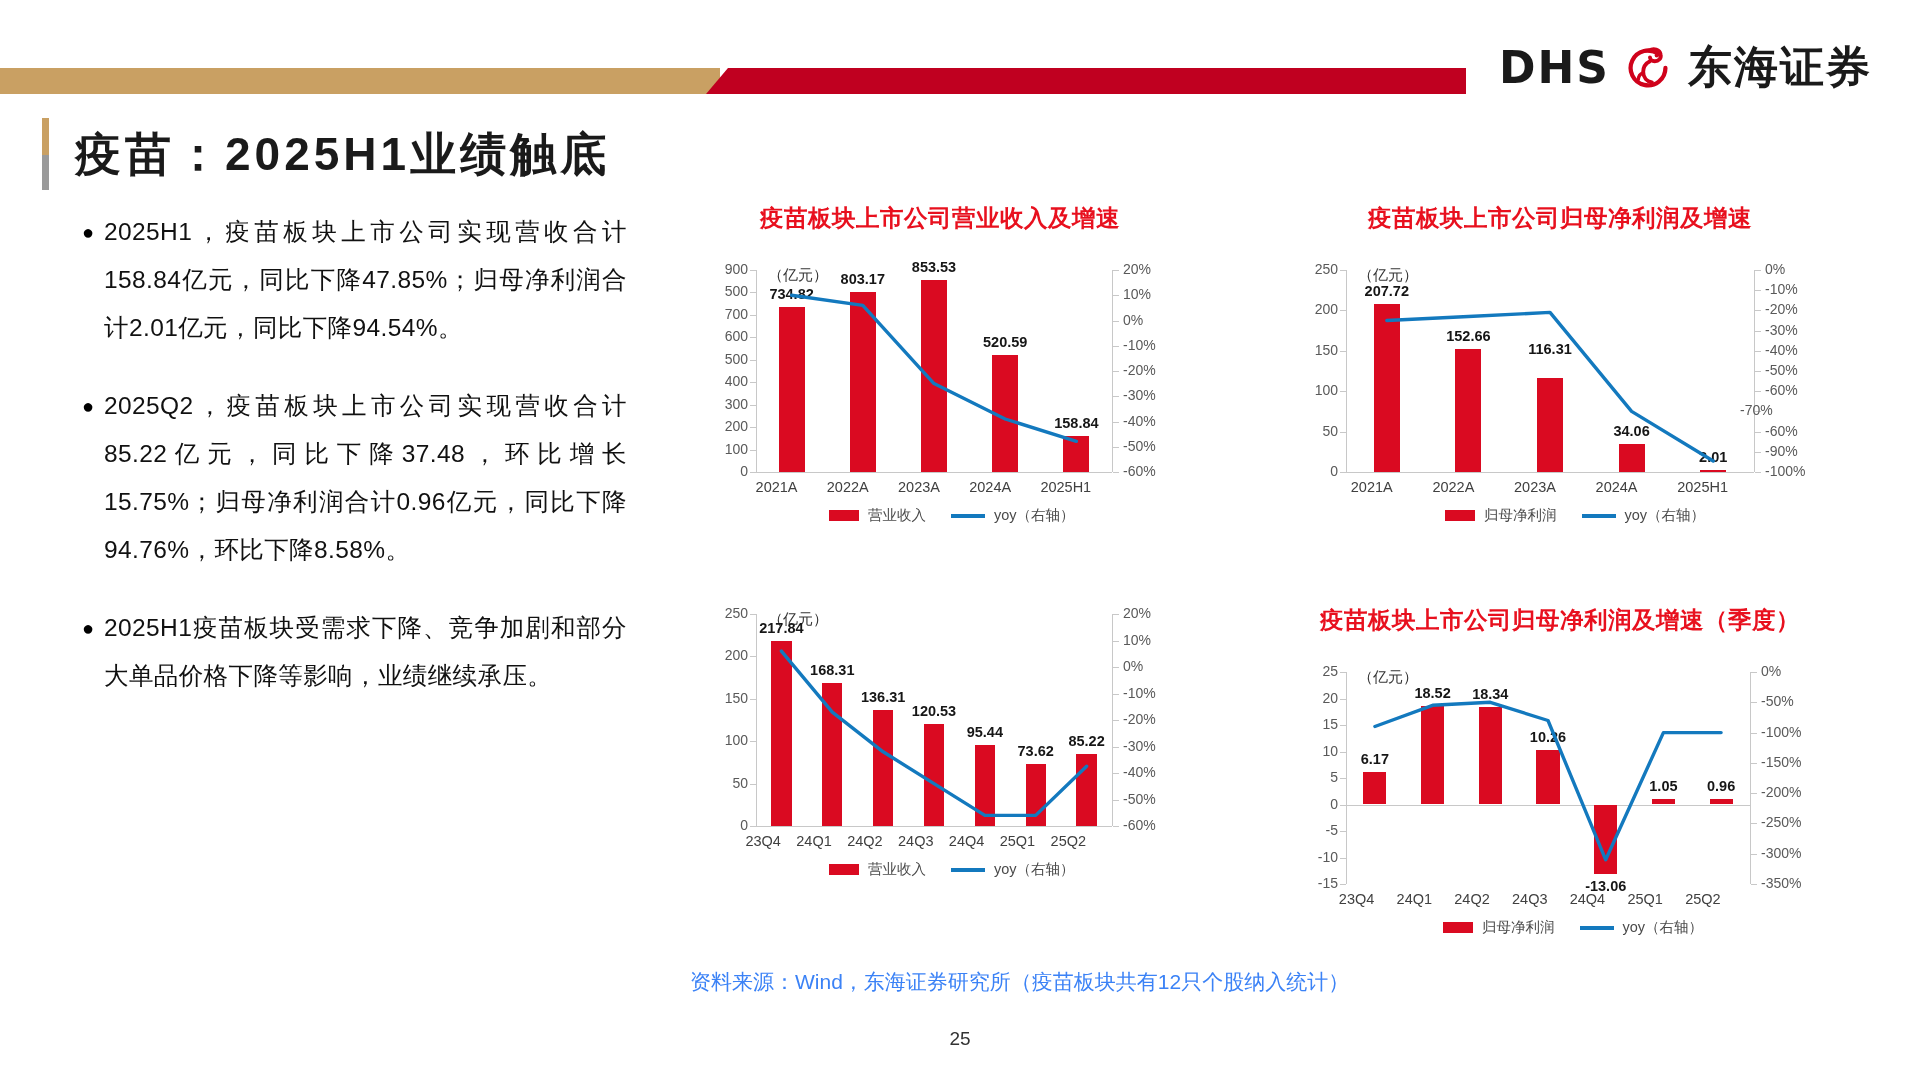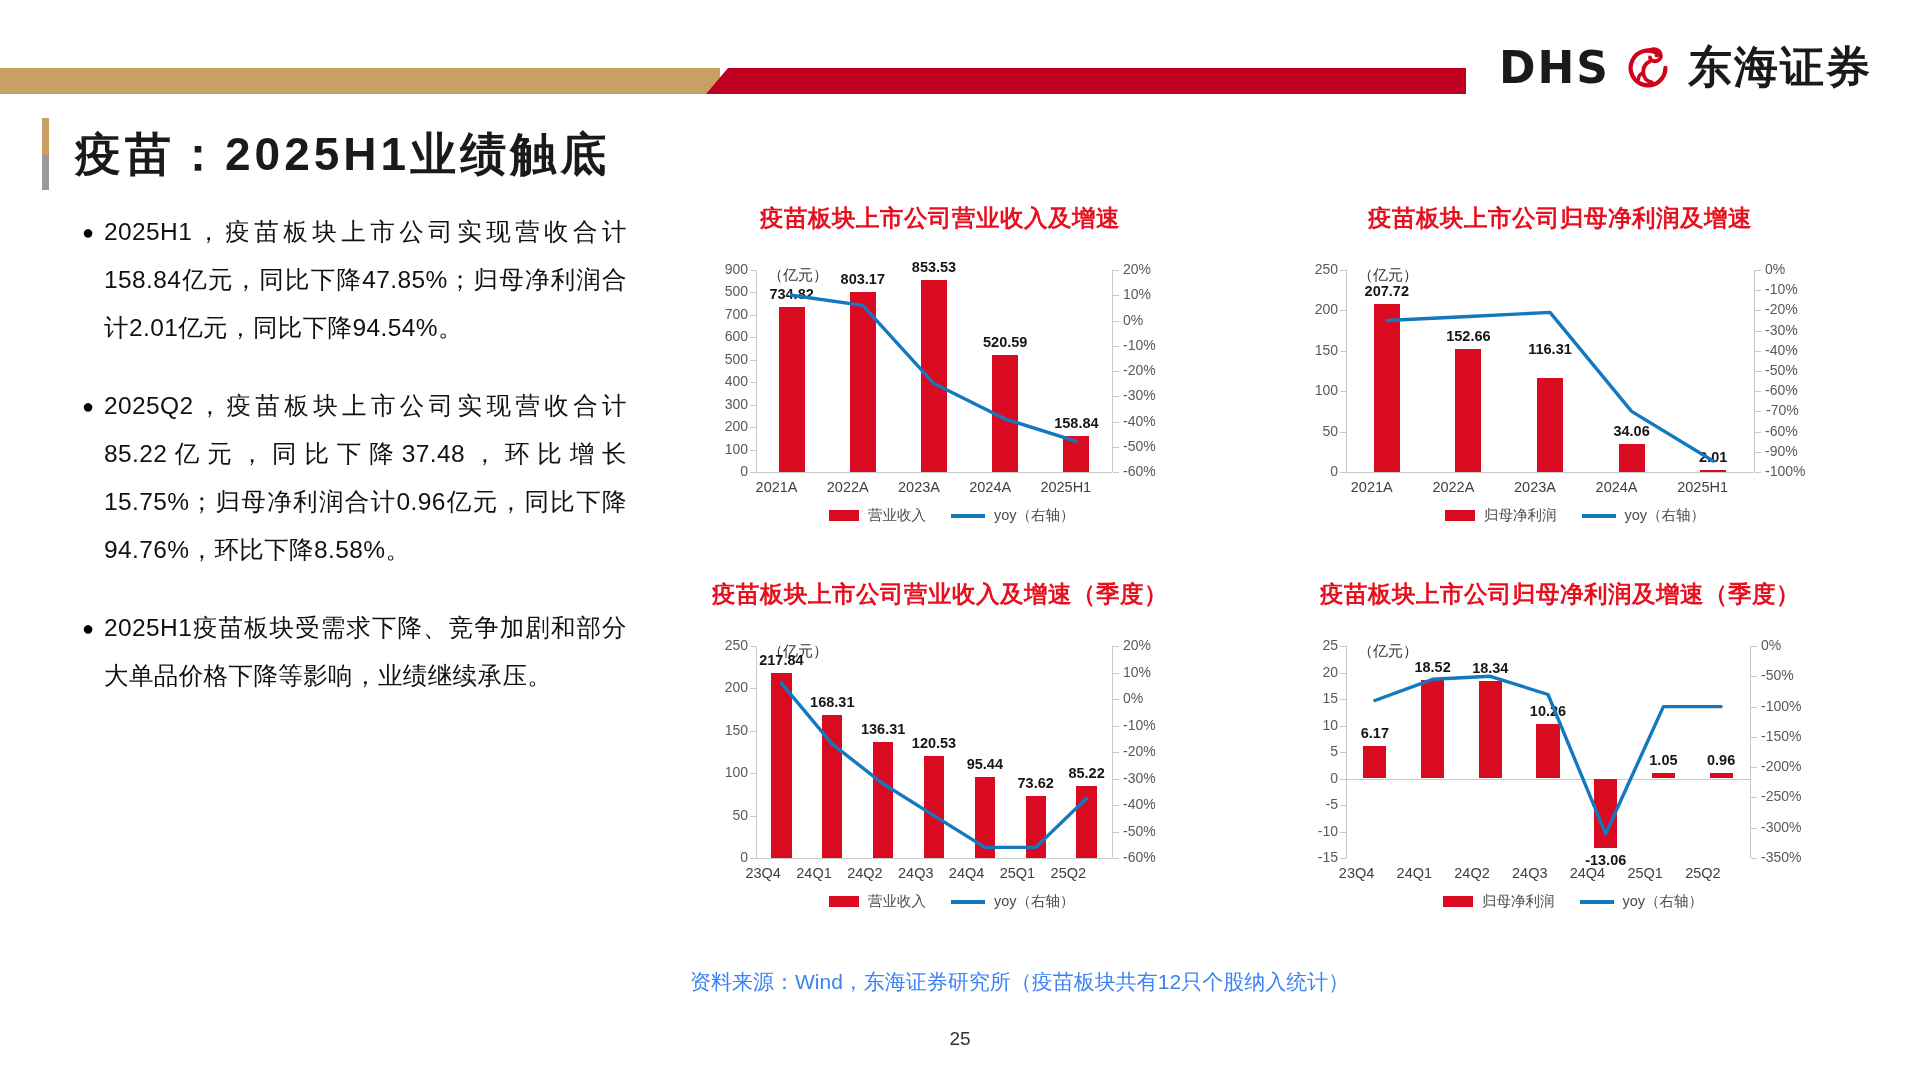--- a/index.html
+++ b/index.html
@@ -243,7 +243,7 @@
         <div class="tick" style="left:475px;top:143.2px;"></div>
         <div class="y2lab" style="left:485px;top:134.2px;">-60%</div>
         <div class="tick" style="left:475px;top:163.39999999999998px;"></div>
-        <div class="y2lab" style="left:486px;top:154.39999999999998px;">-70%</div>
+        <div class="y2lab" style="left:460px;top:154.39999999999998px;">-70%</div>
         <div class="tick" style="left:475px;top:183.60000000000002px;"></div>
         <div class="y2lab" style="left:485px;top:174.60000000000002px;">-60%</div>
         <div class="tick" style="left:475px;top:203.8px;"></div>

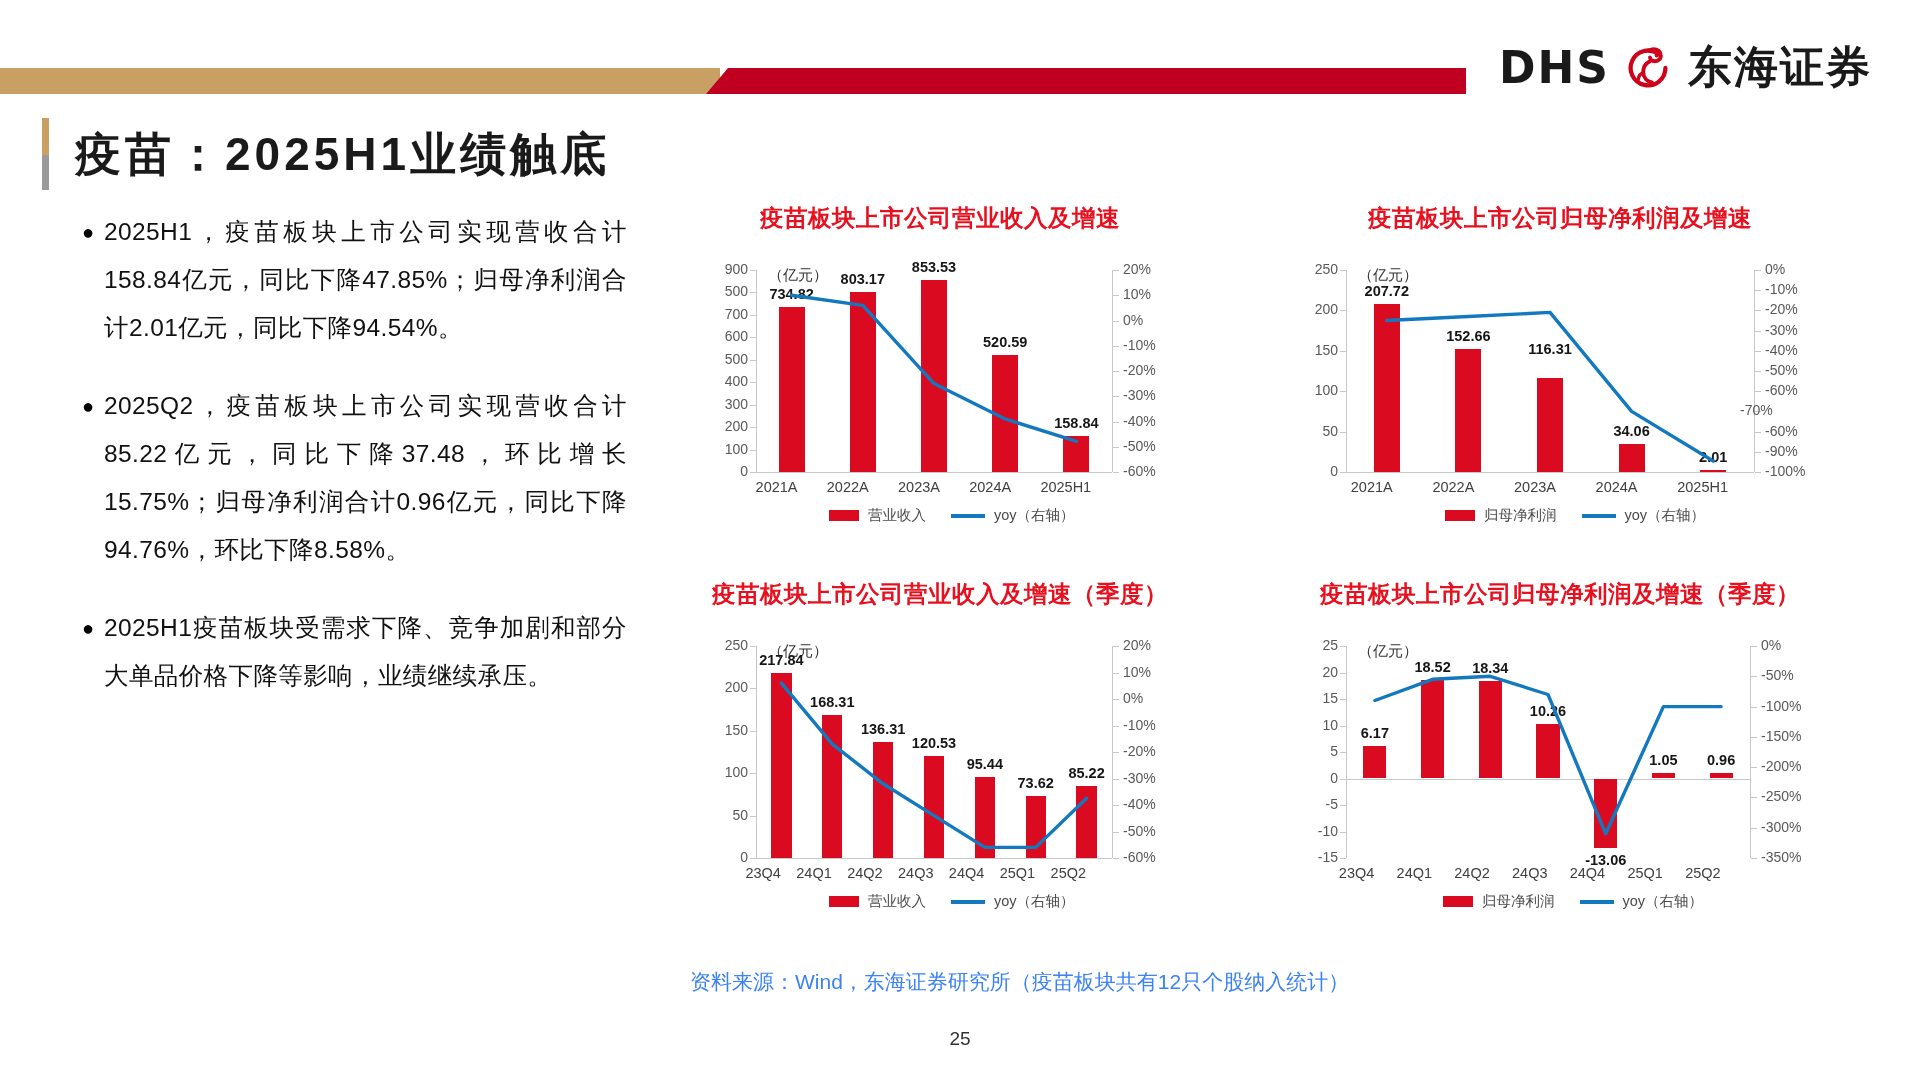--- a/index.html
+++ b/index.html
@@ -279,7 +279,6 @@
   </div>
 
   <div class="panel" style="left:690px; top:578px; width:500px;">
-    <div class="ch-title">疫苗板块上市公司营业收入及增速（季度）</div>
     <div class="plot" id="p2" style="margin-top:14px; width:500px; height:300px;">
         <div class="axis-line" style="left:66px;top:22px;width:1px;height:212px;"></div>
         <div class="axis-line" style="left:422px;top:22px;width:1px;height:212px;"></div>

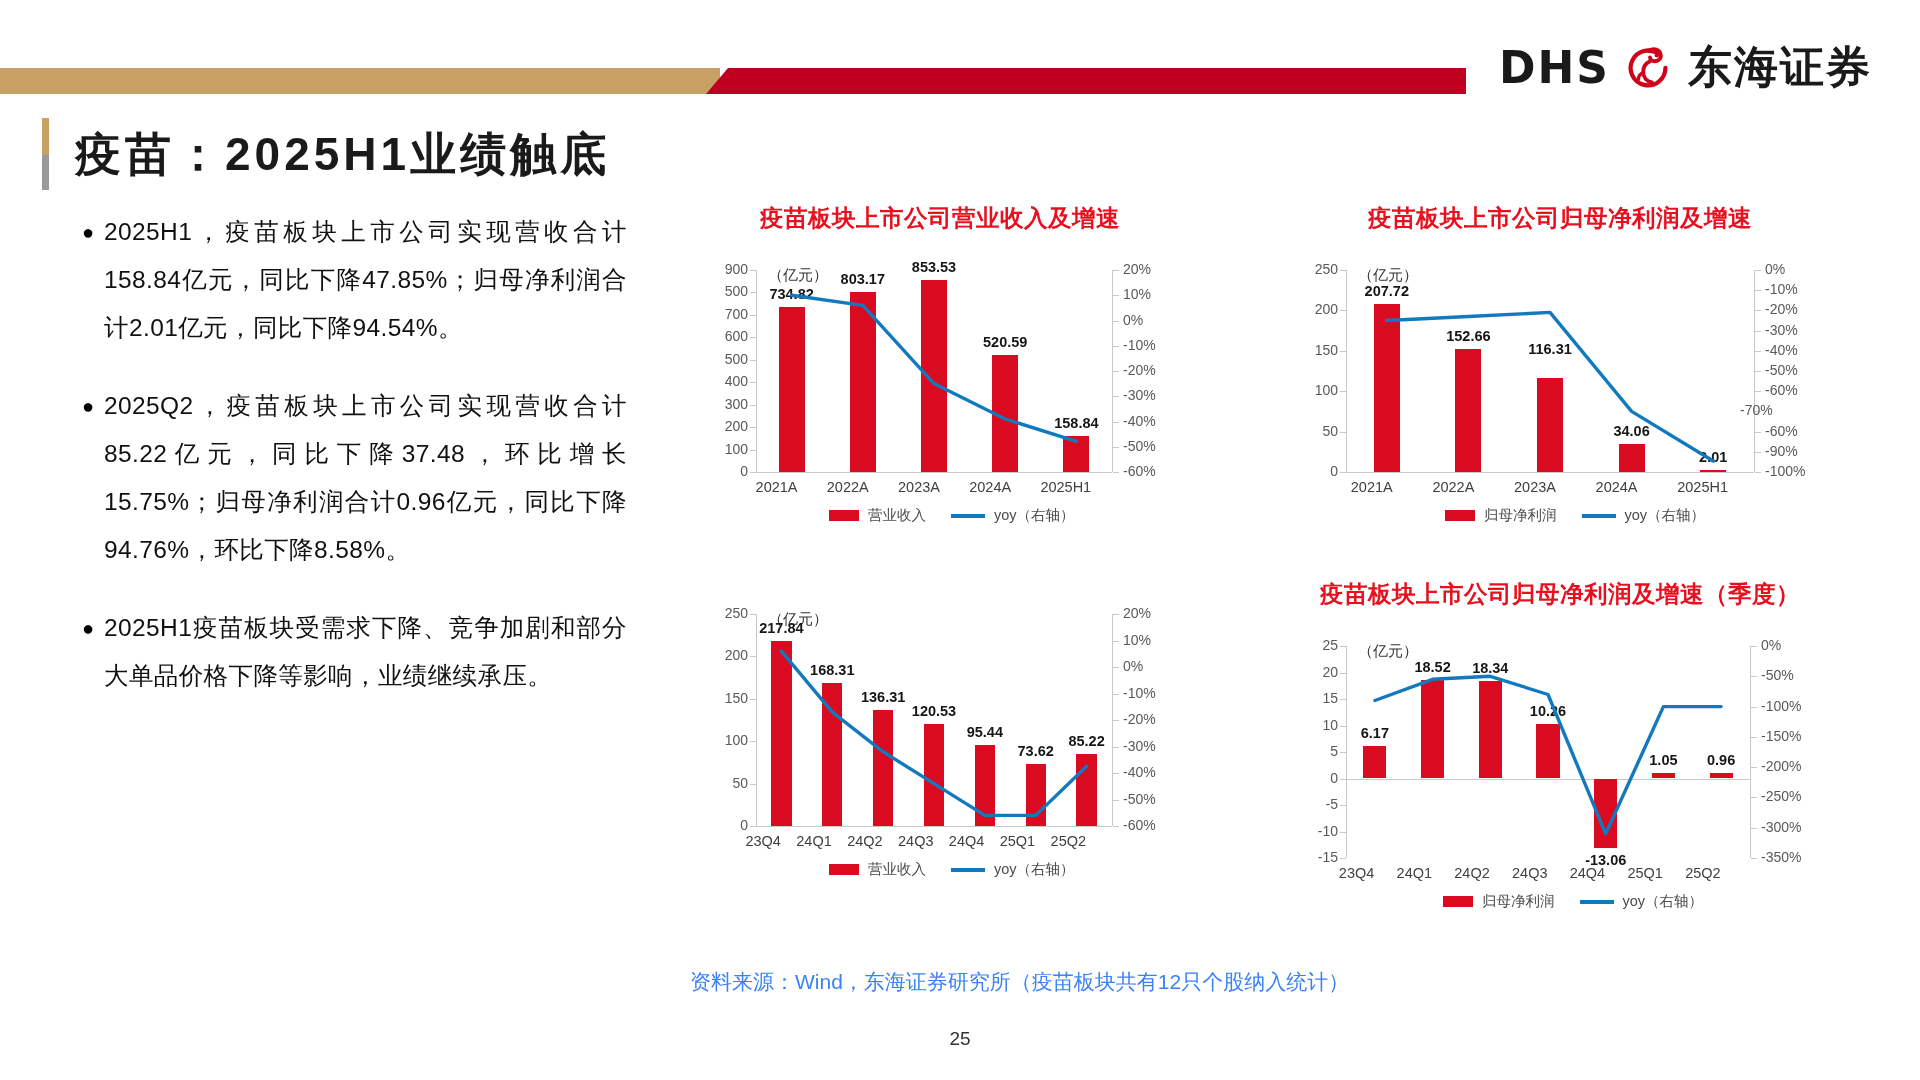--- a/index.html
+++ b/index.html
@@ -347,7 +347,7 @@
       </div>
   </div>
 
-  <div class="panel" style="left:1280px; top:578px; width:560px;">
+  <div class="panel" style="left:1280px; top:604px; width:560px;">
     <div class="ch-title">疫苗板块上市公司归母净利润及增速（季度）</div>
     <div class="plot" id="p3" style="margin-top:14px; width:560px; height:300px;">
         <div class="axis-line" style="left:66px;top:22px;width:1px;height:212px;"></div>

